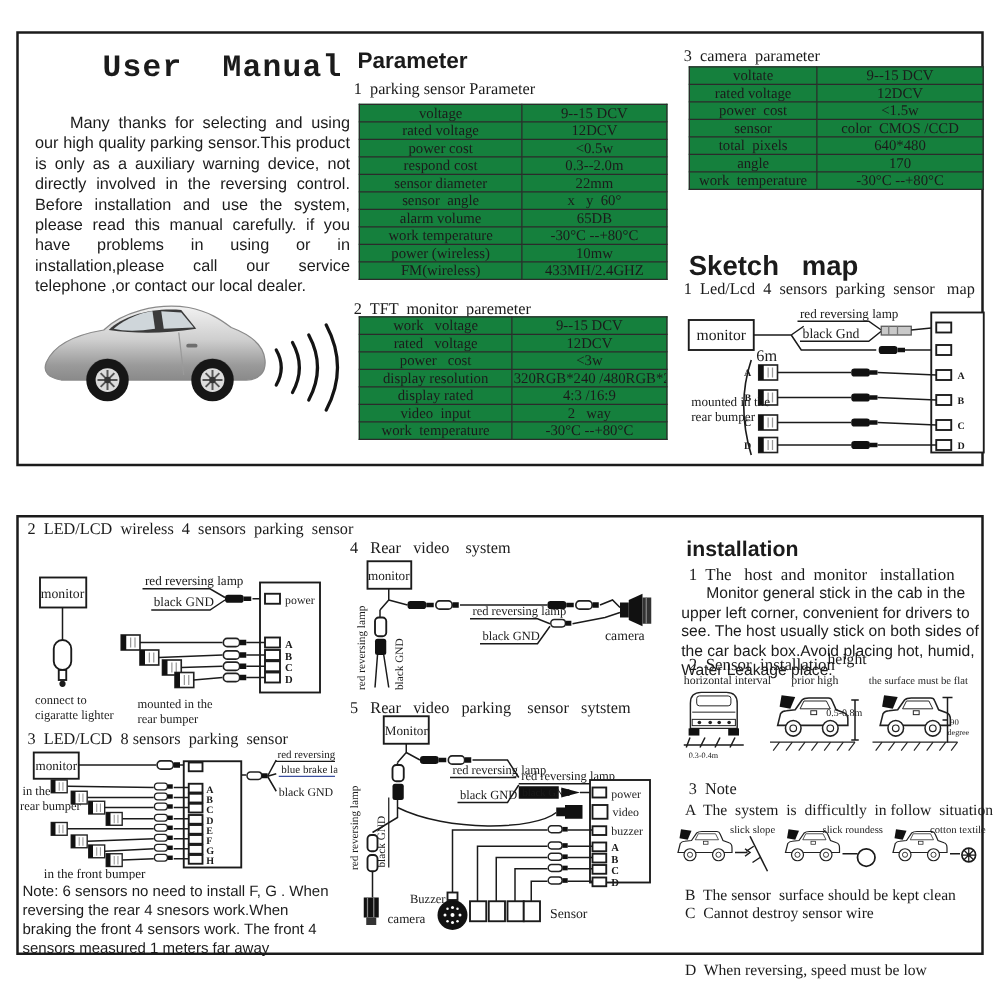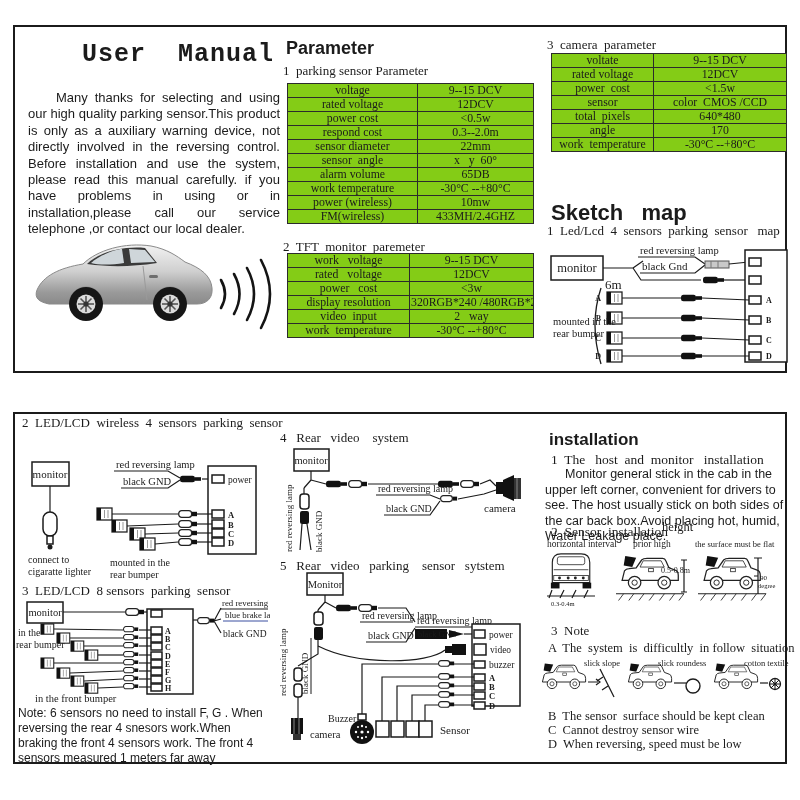--- a/index.html
+++ b/index.html
@@ -13,7 +13,7 @@
   .cap{font-family:"Liberation Serif",serif;white-space:pre}
   .txt{font-family:Liberation Sans, sans-serif}
   .title{font-family:Liberation Mono, monospace;font-weight:700;letter-spacing:1px;white-space:pre}
-  table.param{position:absolute;border-collapse:collapse;background:#84cc16;table-layout:fixed}
+  table.param{position:absolute;border-collapse:collapse;background:#15803d;table-layout:fixed}
   table.param td{border:1px solid #2b2b2b;font:11.8px/13px "Liberation Serif",serif;
     text-align:center;height:14px;padding:0 1px;white-space:pre;overflow:hidden}
   svg text{font-family:"Liberation Serif",serif;fill:#1b1b1b}

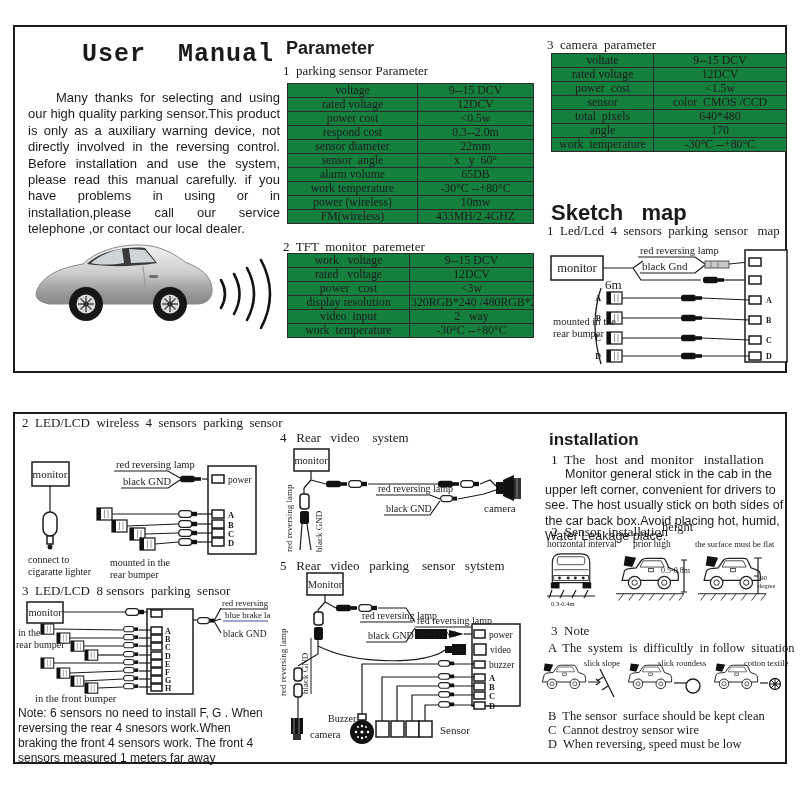--- a/index.html
+++ b/index.html
@@ -197,6 +197,10 @@
   <tr>
         <td>display resolution</td>
         <td>320RGB*240 /480RGB*234</td>
+      </tr>
+  <tr>
+        <td>display rated</td>
+        <td>4:3 /16:9</td>
       </tr>
   <tr>
         <td>video  input</td>

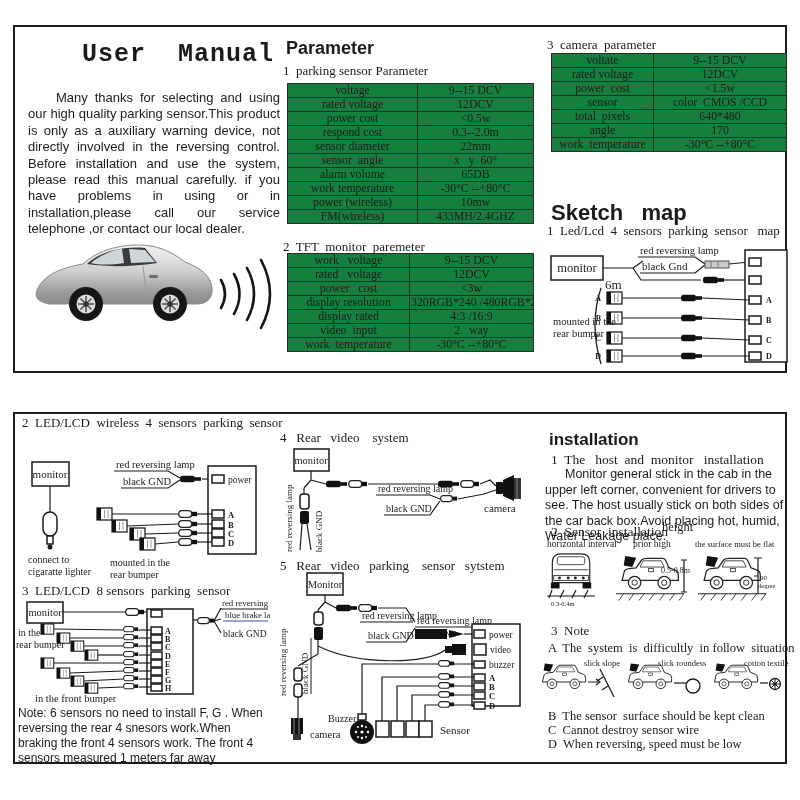--- a/index.html
+++ b/index.html
@@ -611,6 +611,6 @@
 
 <div class="abs cap" style="left:548px;top:709px;font-size:12.5px">B  The sensor  surface should be kept clean</div>
 <div class="abs cap" style="left:548px;top:723px;font-size:12.5px">C  Cannot destroy sensor wire</div>
-<div class="abs cap" style="left:548px;top:737px;font-size:12.5px">D  When reversing, speed must be low</div>
+<div class="abs cap" style="left:548px;top:769px;font-size:12.5px">D  When reversing, speed must be low</div>
 
 </body></html>

